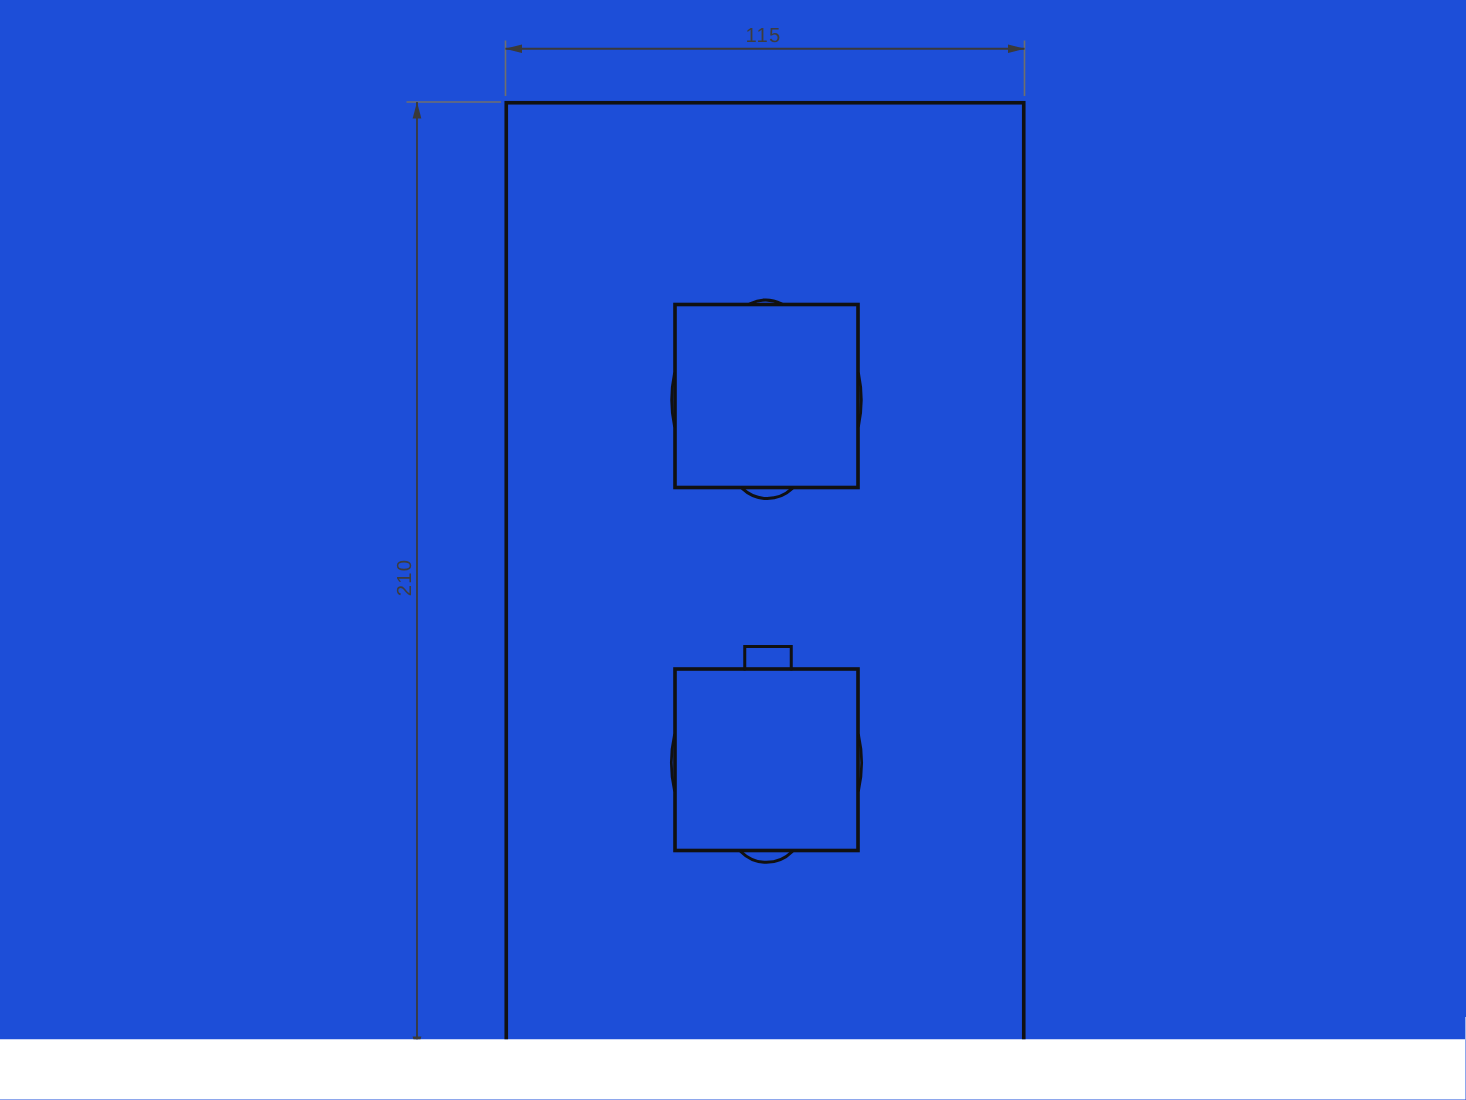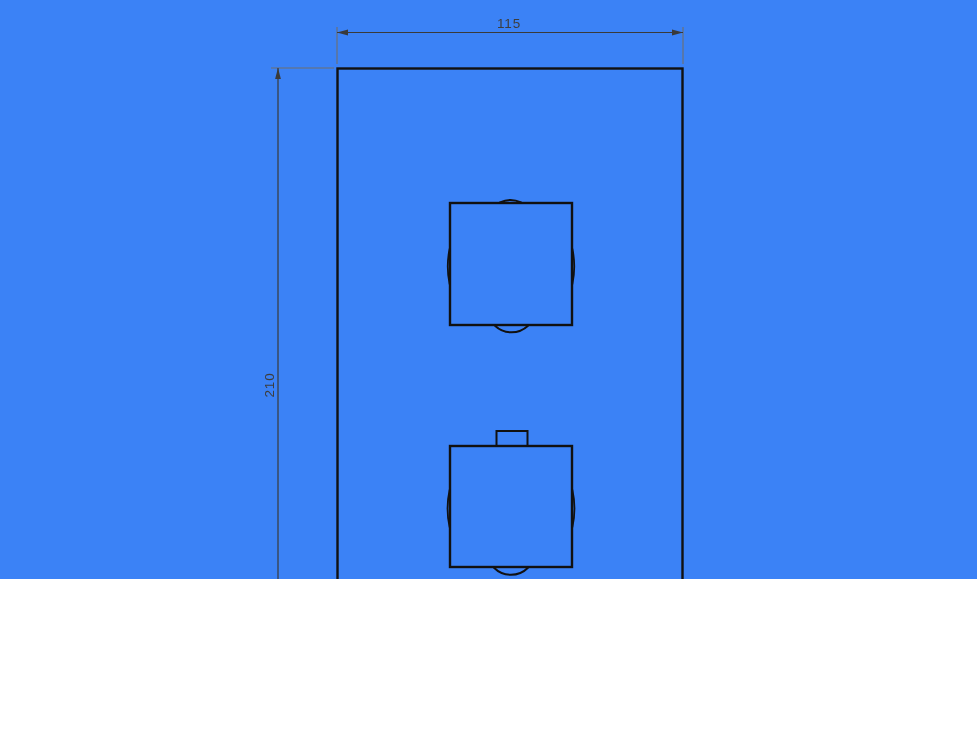--- a/index.html
+++ b/index.html
@@ -11,8 +11,8 @@
   .canvas {
     position: relative;
     width: 977px;
-    height: 579px;
-    background: #3b82f6;
+    height: 693px;
+    background: #1d4ed8;
     overflow: hidden;
     text-align: right;
   }

